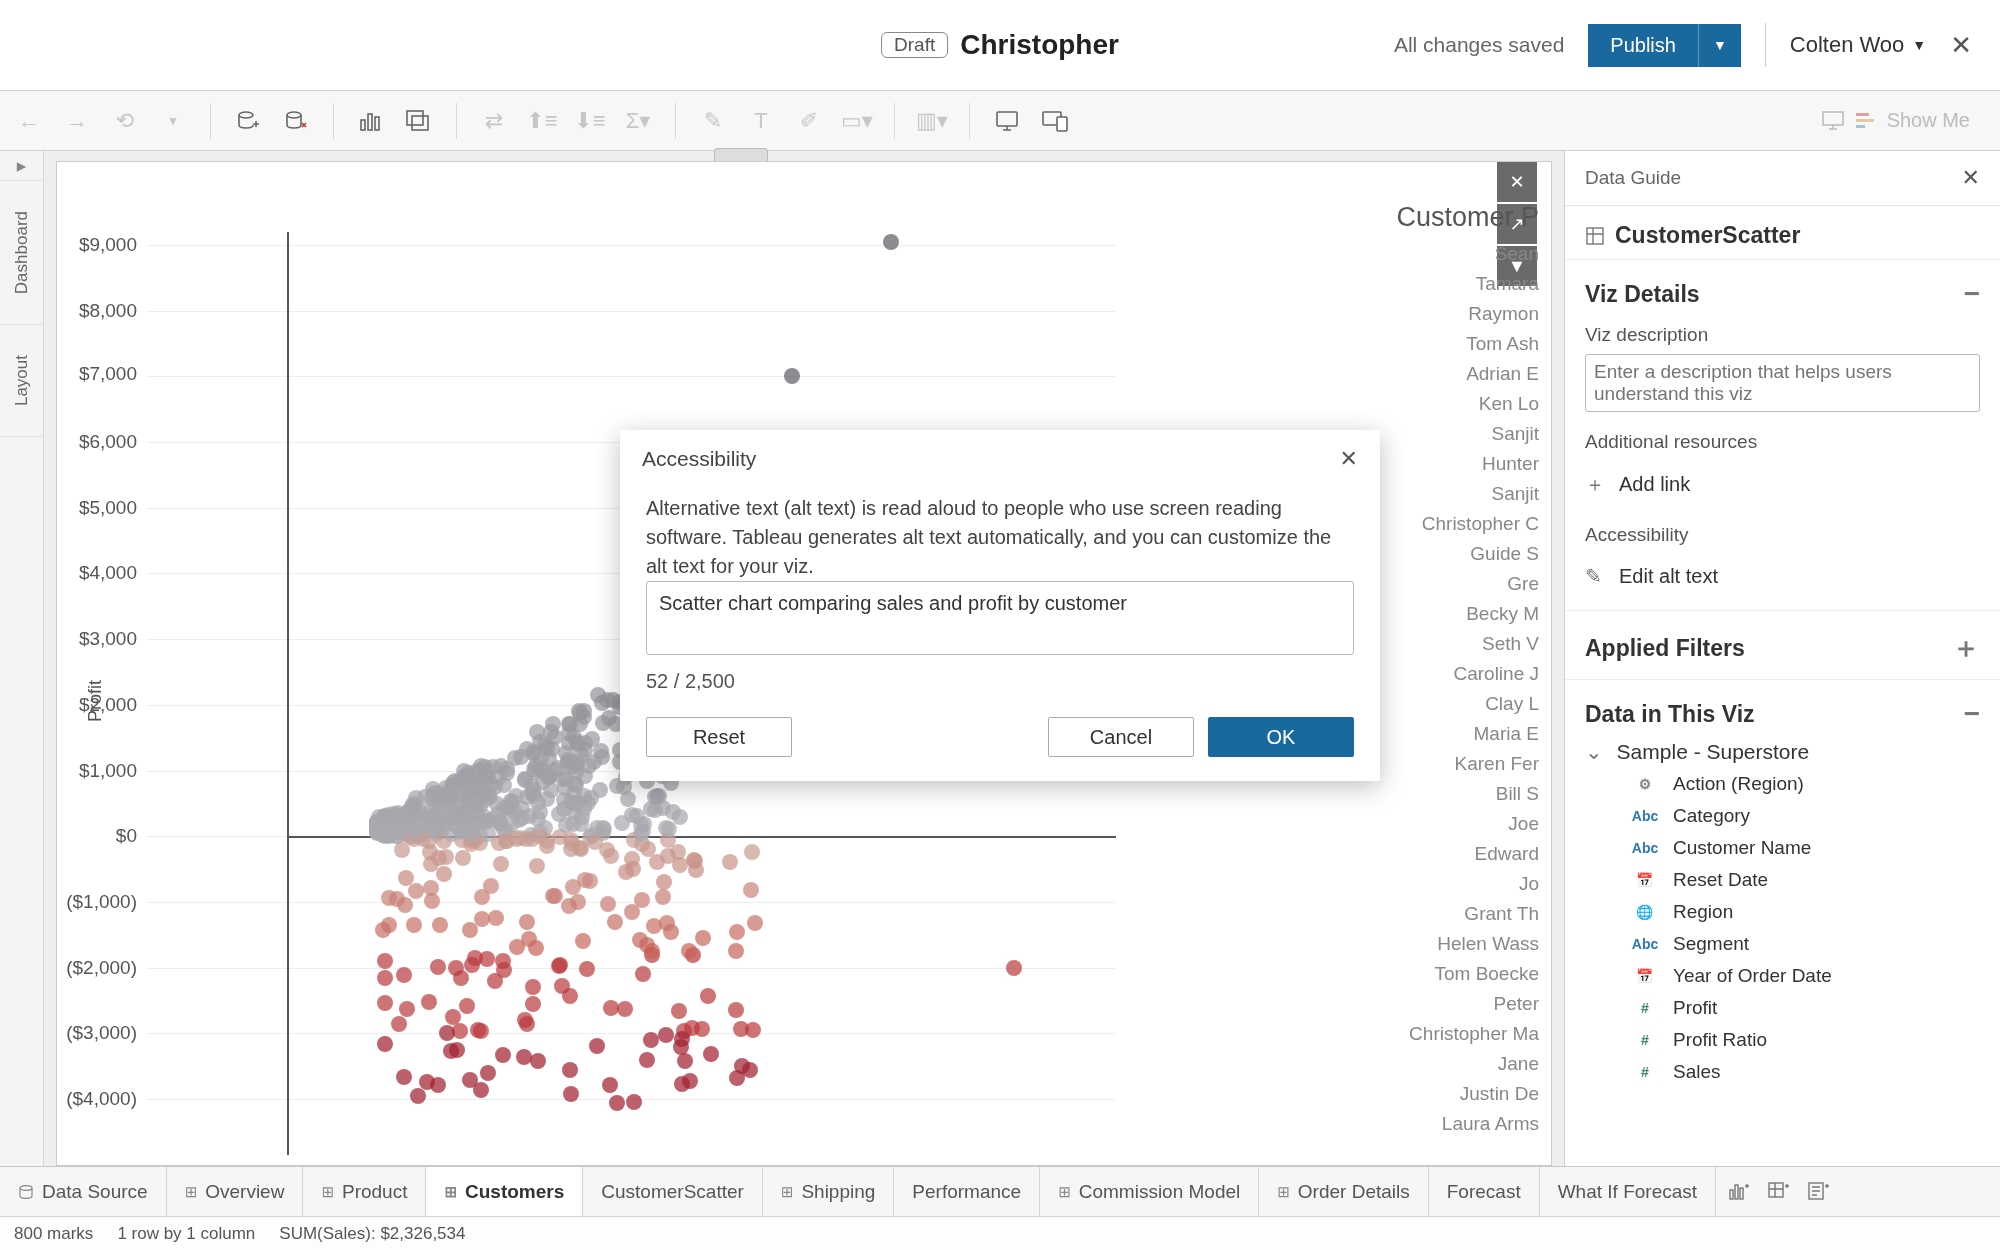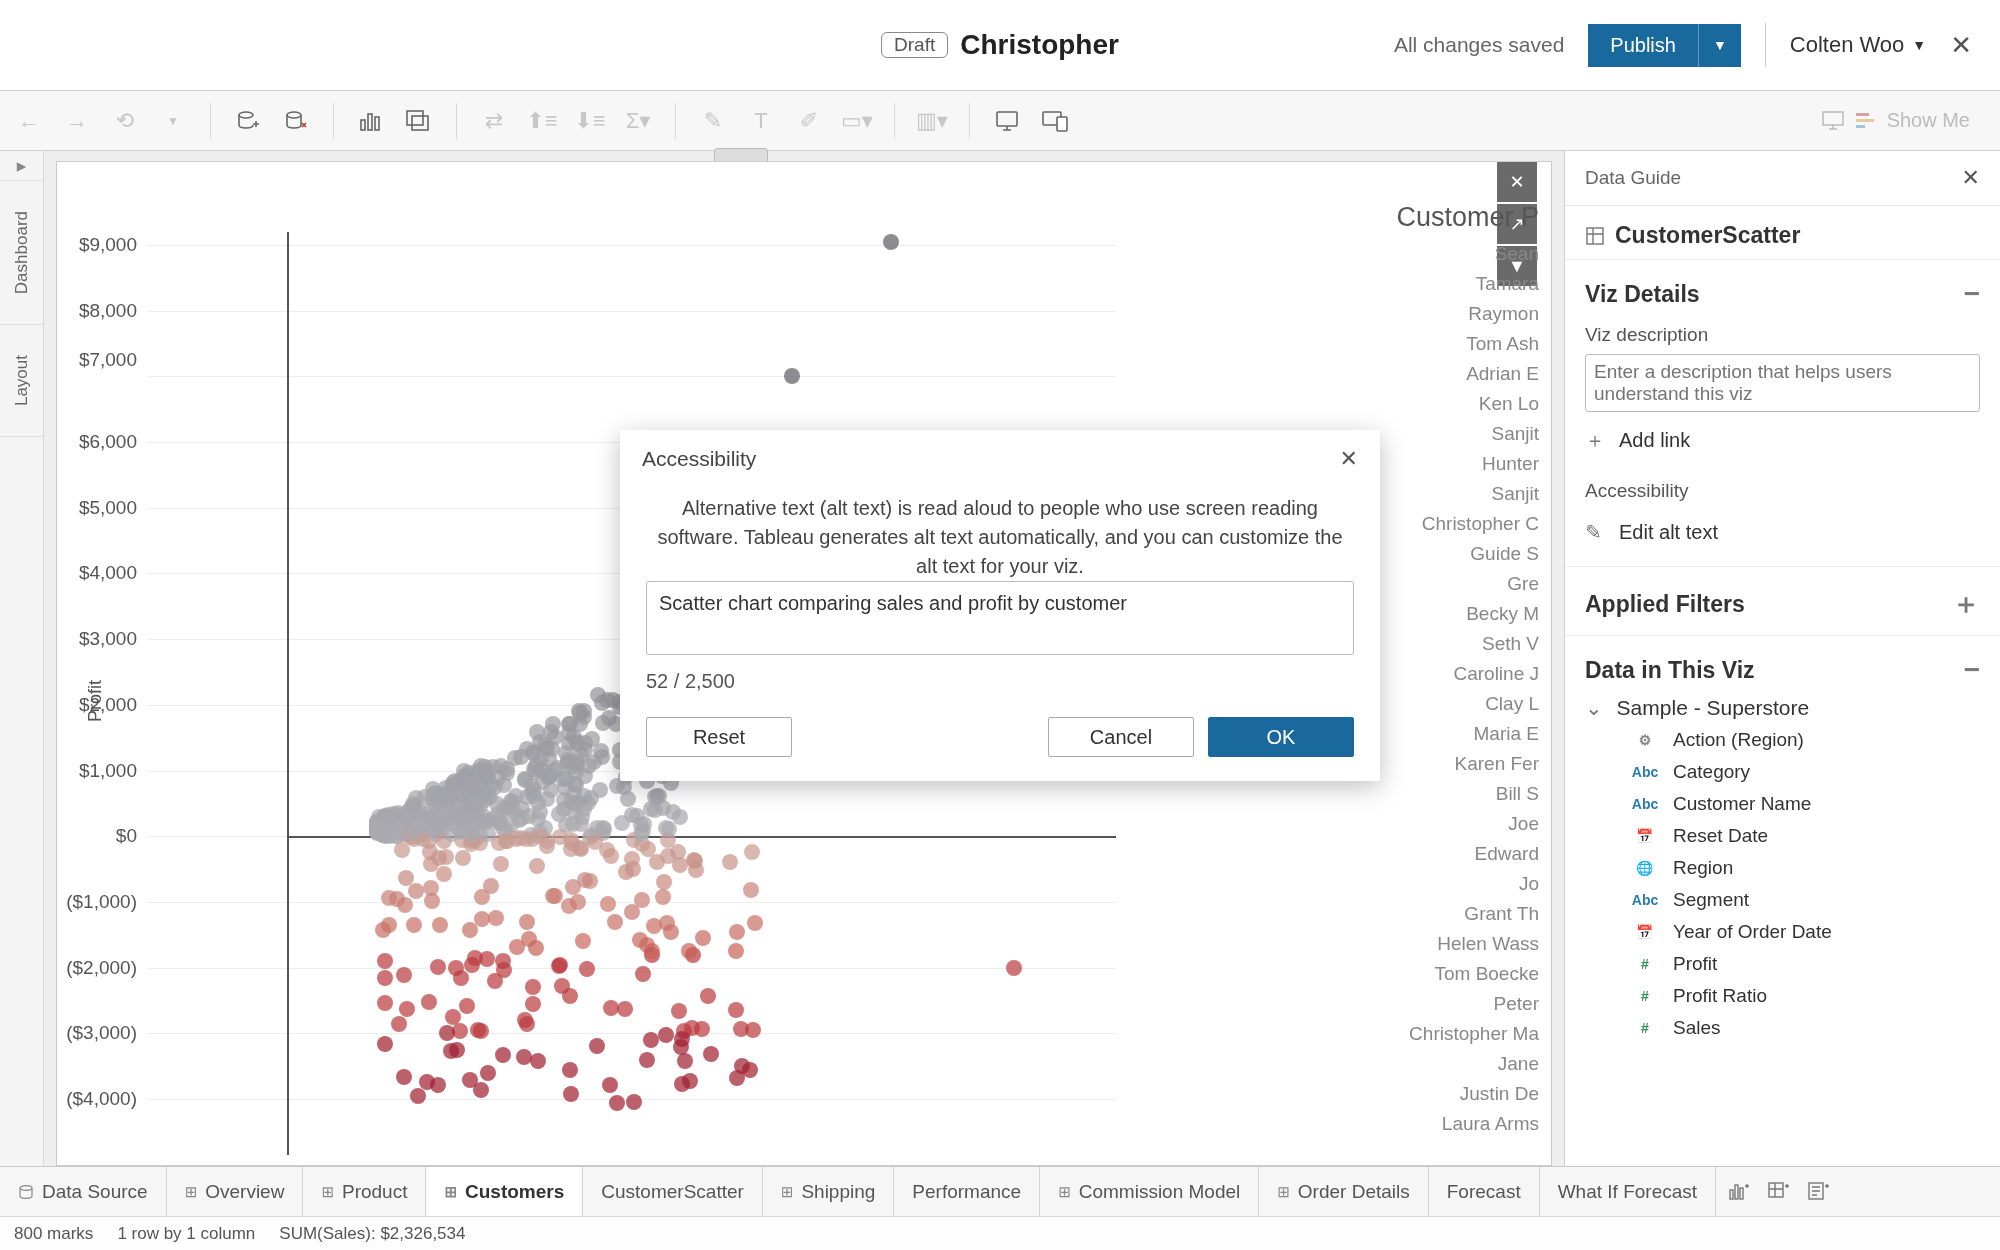--- a/index.html
+++ b/index.html
@@ -219,7 +219,7 @@
           <div class="gridline" style="top: 78.806px;"></div>
           <div class="ytick" style="top: 78.806px;">$8,000</div>
           <div class="gridline" style="top: 144.478px;"></div>
-          <div class="ytick" style="top: 128px;">$7,000</div>
+          <div class="ytick" style="top: 142px;">$7,000</div>
           <div class="gridline" style="top: 210.149px;"></div>
           <div class="ytick" style="top: 210.149px;">$6,000</div>
           <div class="gridline" style="top: 275.821px;"></div>

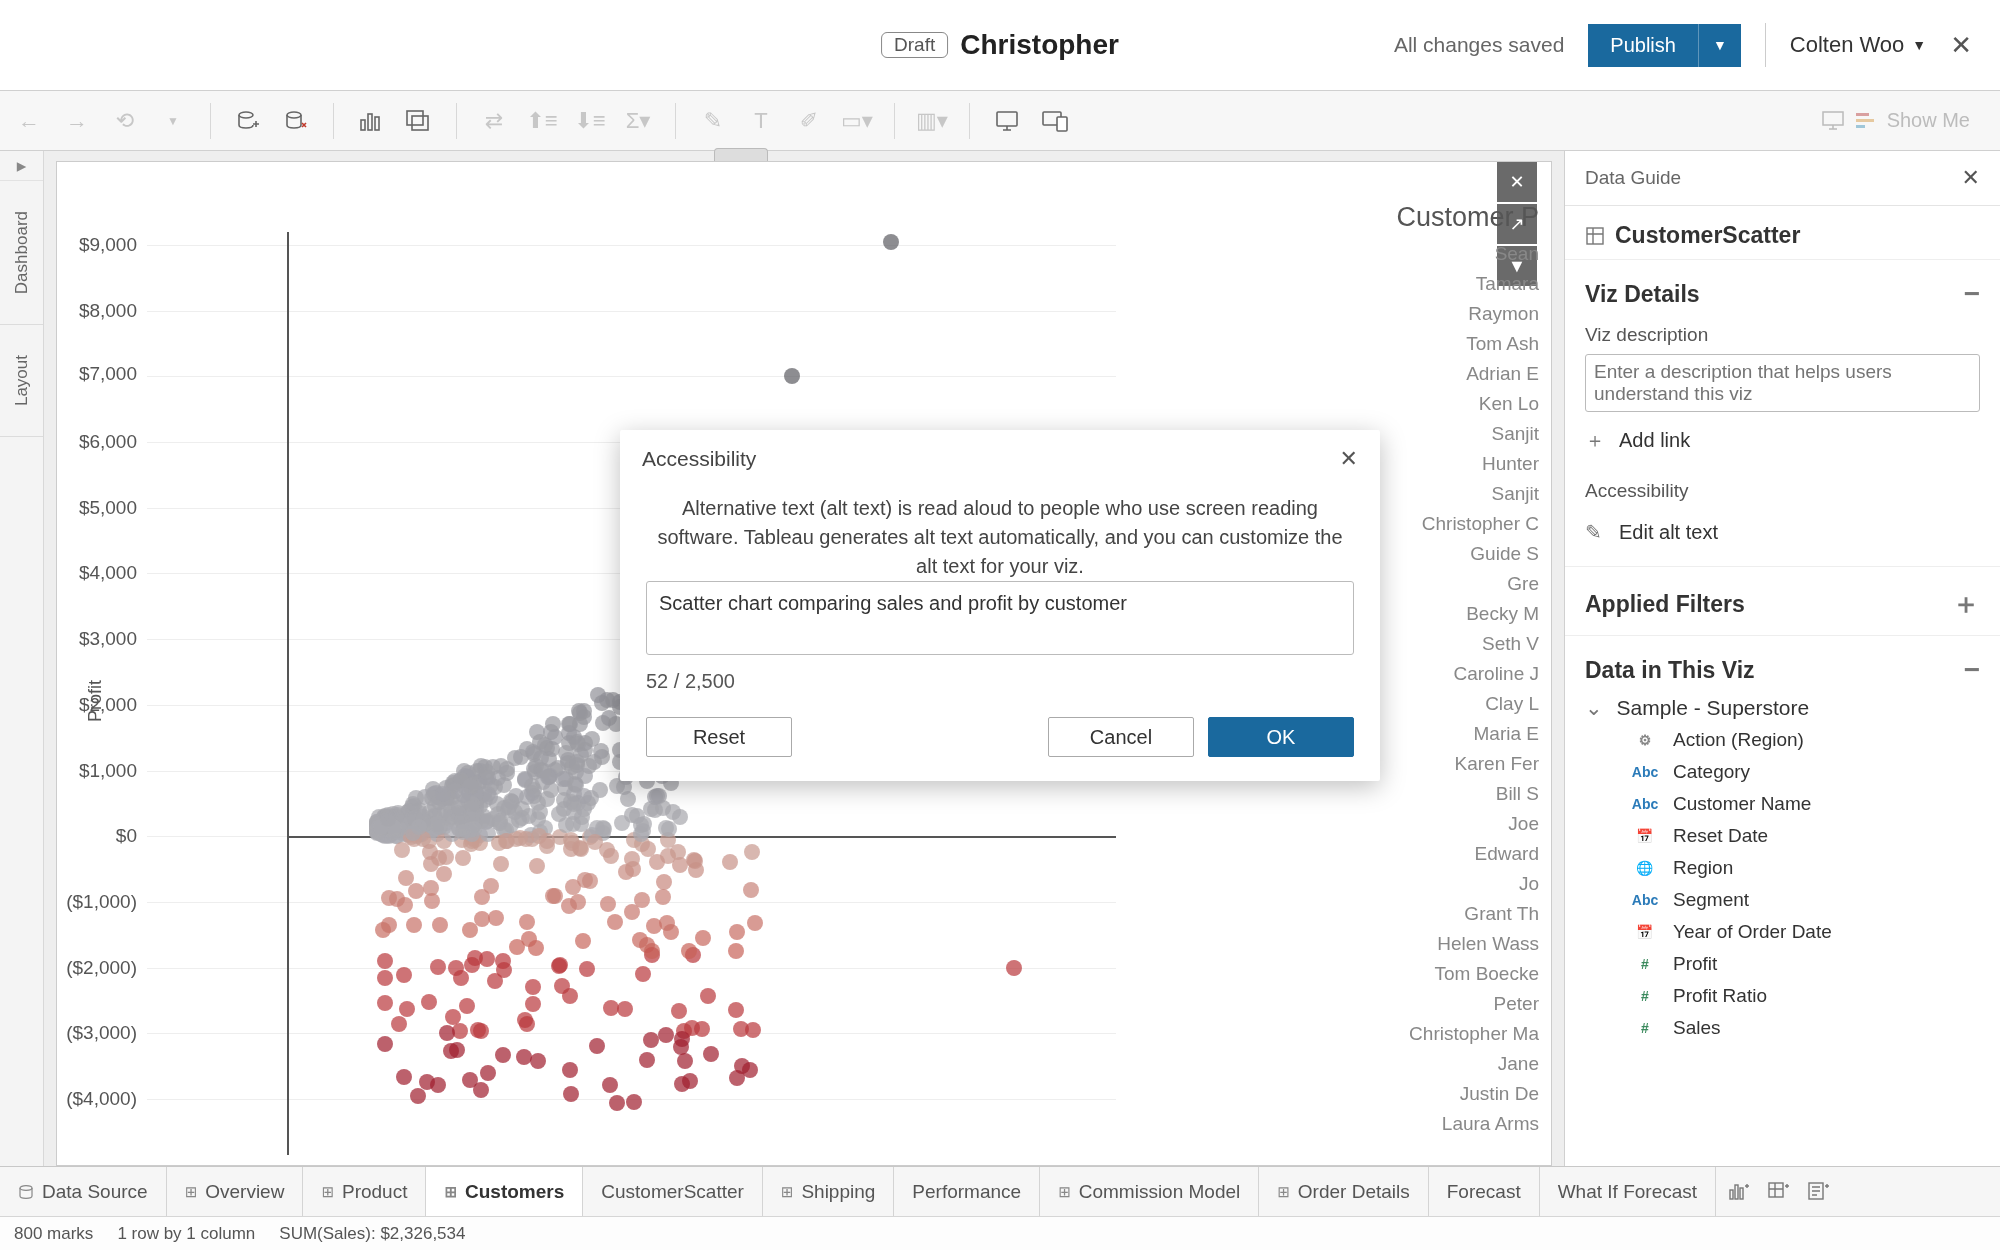--- a/index.html
+++ b/index.html
@@ -973,6 +973,7 @@
       </div>
       <div class="sp-label">Viz description</div>
       <textarea class="desc-box" placeholder="Enter a description that helps users understand this viz" style=""></textarea>
+      <div class="sp-label">Additional resources</div>
       <div class="sp-link">
           <span class="ico">＋</span>
           <span>Add link</span>

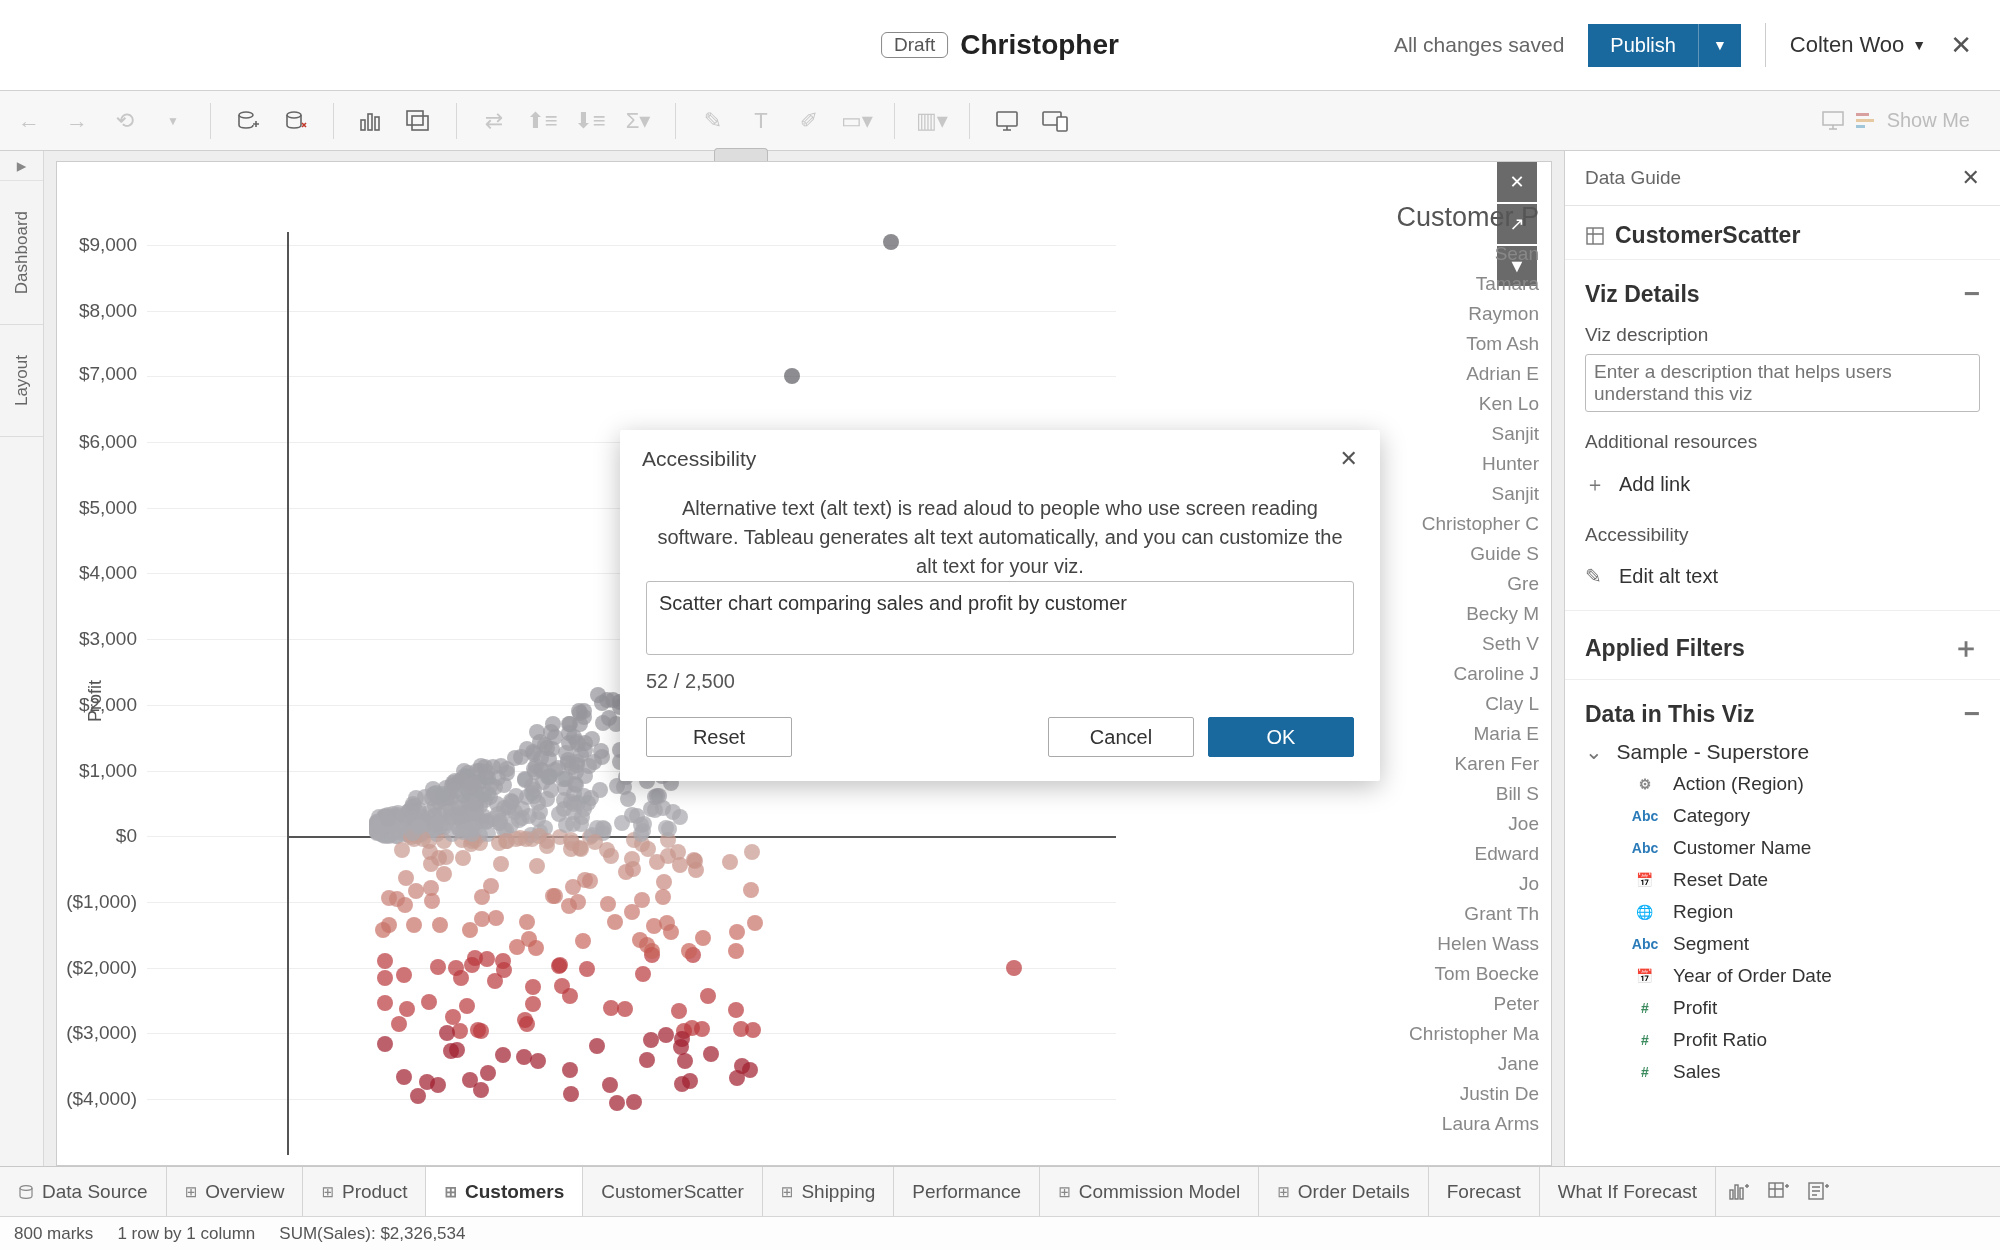--- a/index.html
+++ b/index.html
@@ -92,7 +92,7 @@
 .modal-head span:first-child { font-size: 21px; color: #444; }
 .modal-head .close-x { margin-left: auto; font-size: 22px; }
 .modal-body { padding: 6px 26px 22px; }
-.modal-desc { font-size: 20px; color: #444; line-height: 1.45; text-align: center; }
+.modal-desc { font-size: 20px; color: #444; line-height: 1.45; }
 .modal-label { font-size: 20px; color: #444; padding: 20px 0 10px; }
 .alt-input { width: 100%; height: 74px; border: 1px solid #bbb; border-radius: 3px; padding: 10px 12px; font-size: 20px; color: #333; resize: none; }
 .char-count { font-size: 20px; color: #555; padding-top: 10px; }

